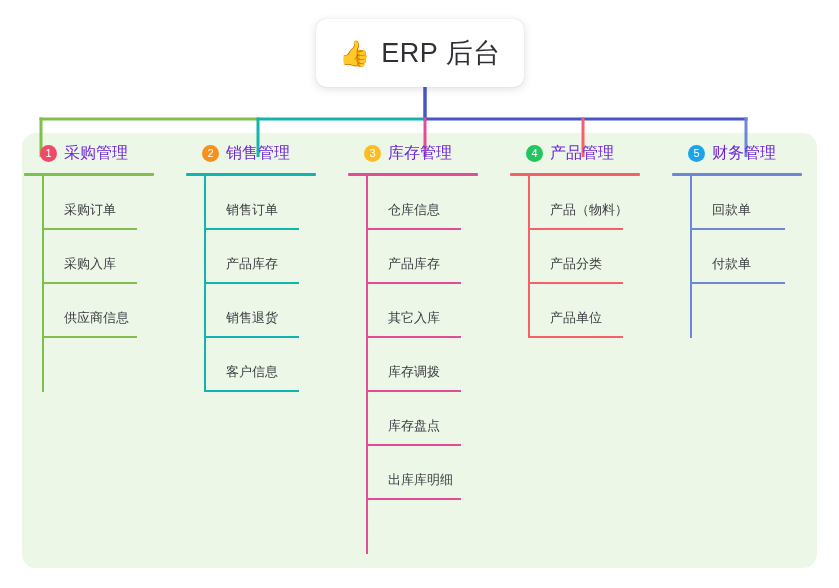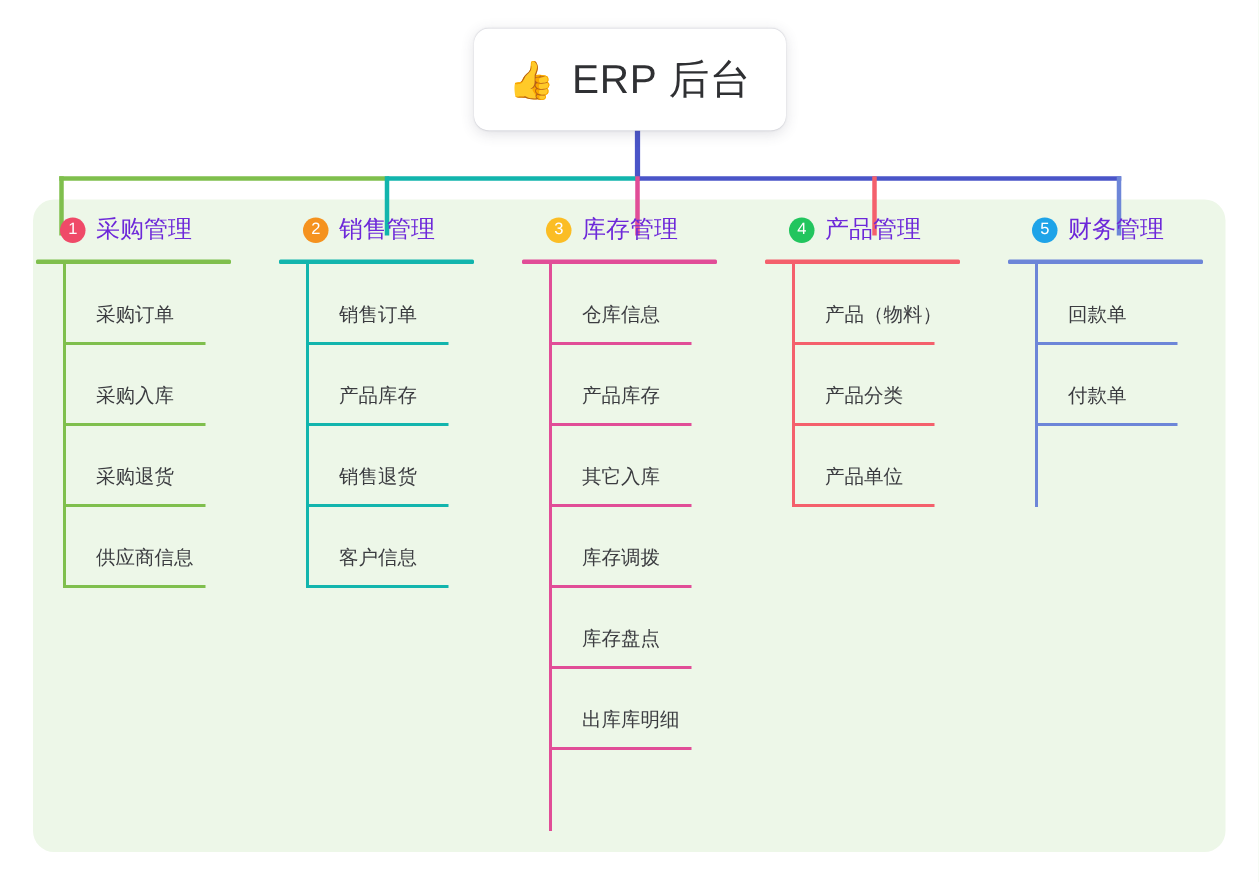--- a/index.html
+++ b/index.html
@@ -189,10 +189,6 @@
             <div class="leaf-rule" style="background: rgb(127, 191, 77);"></div>
           </div>
           <div class="leaf">
-            <span class="leaf-label">采购退货</span>
-            <div class="leaf-rule" style="background: rgb(127, 191, 77);"></div>
-          </div>
-          <div class="leaf">
             <span class="leaf-label">供应商信息</span>
             <div class="leaf-rule" style="background: rgb(127, 191, 77);"></div>
           </div>

